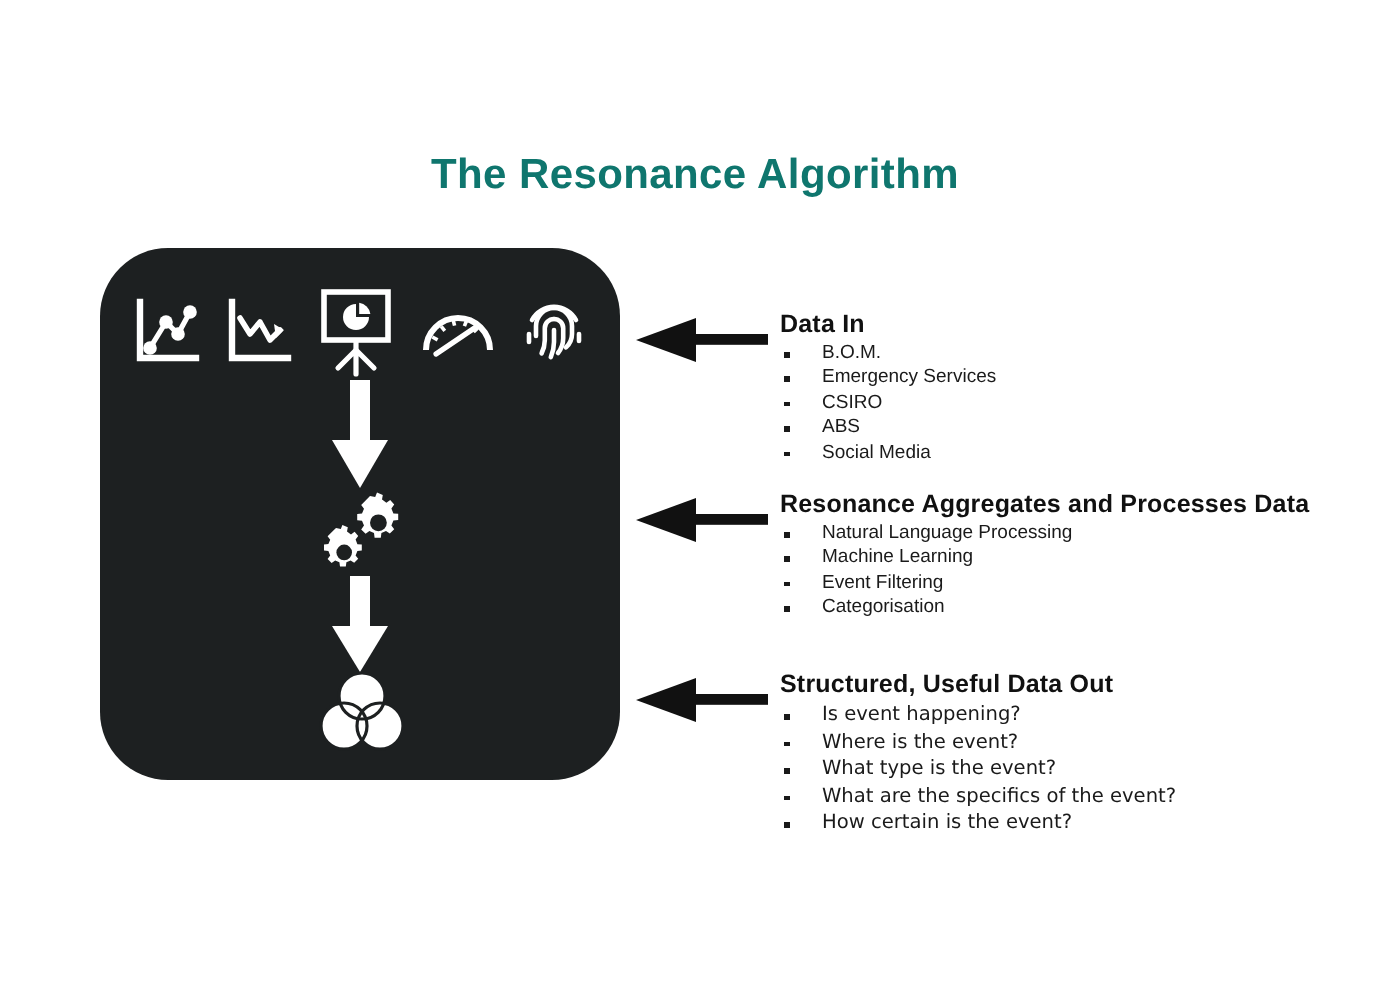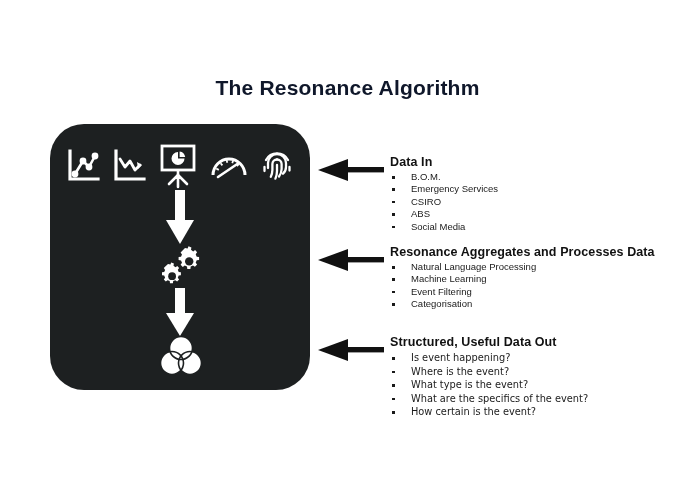--- a/index.html
+++ b/index.html
@@ -31,7 +31,7 @@
     font-size: 21px;
     font-weight: bold;
     letter-spacing: 0.2px;
-    color: #0f172a;
+    color: #0f766e;
   }
 
   

